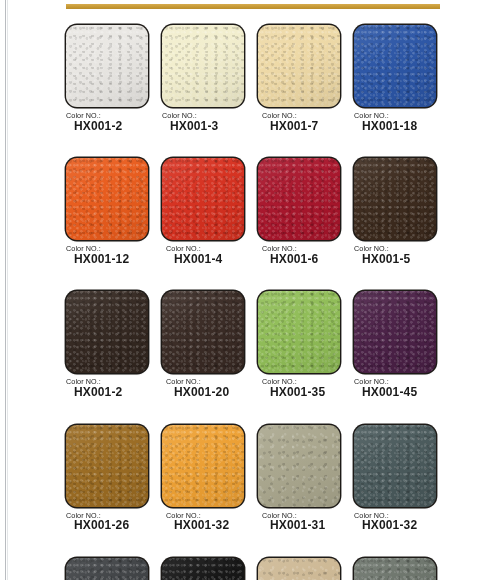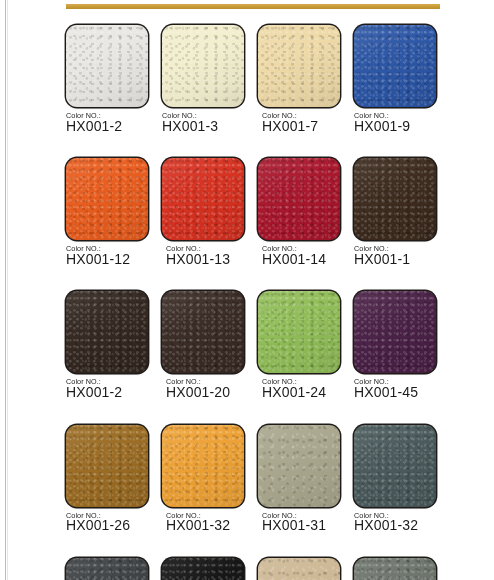--- a/index.html
+++ b/index.html
@@ -116,10 +116,11 @@
     white-space: nowrap;
   }
   .label .code {
-    font-weight: normal;
-    font-size: 14px;
+    font-weight: bold;
+    font-size: 12px;
     line-height: 10.6px;
     letter-spacing: 0.15px;
+    margin-left: 8px;
   }
   
   .label.indent { padding-left: 4px; }

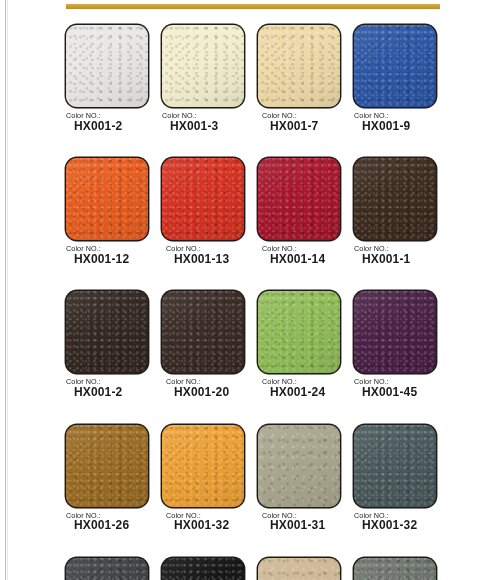--- a/index.html
+++ b/index.html
@@ -159,7 +159,7 @@
         <div class="swatch" style="background: rgb(43, 85, 165);"></div>
         <div class="label">
           <div>Color NO.:</div>
-          <div class="code">HX001-9</div>
+          <div class="code">HX001-18</div>
         </div>
       </div>
     </div>

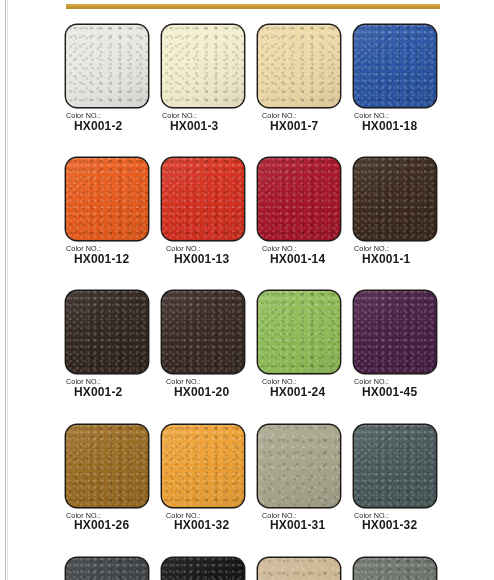--- a/index.html
+++ b/index.html
@@ -175,7 +175,7 @@
         <div class="swatch" style="background: rgb(214, 48, 31);"></div>
         <div class="label indent">
           <div>Color NO.:</div>
-          <div class="code">HX001-13</div>
+          <div class="code">HX001-4</div>
         </div>
       </div>
       <div class="swatch-cell">

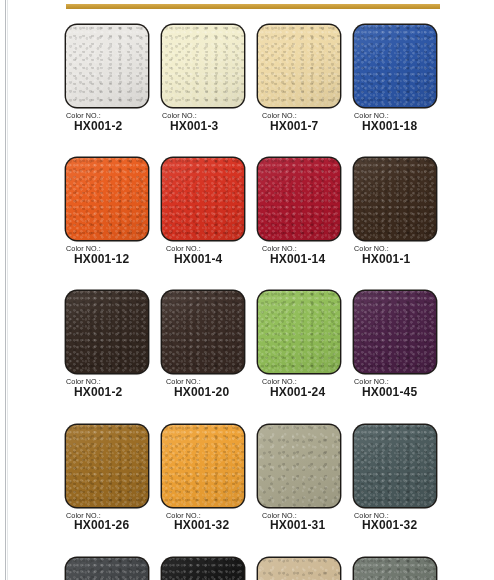--- a/index.html
+++ b/index.html
@@ -182,7 +182,7 @@
         <div class="swatch" style="background: rgb(168, 21, 43);"></div>
         <div class="label indent">
           <div>Color NO.:</div>
-          <div class="code">HX001-14</div>
+          <div class="code">HX001-6</div>
         </div>
       </div>
       <div class="swatch-cell">

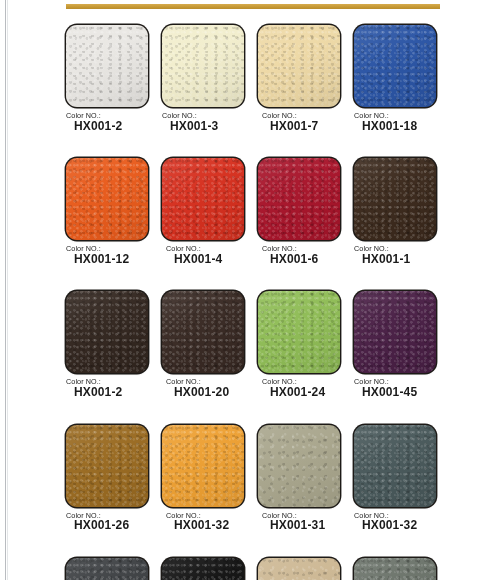--- a/index.html
+++ b/index.html
@@ -189,7 +189,7 @@
         <div class="swatch" style="background: rgb(60, 42, 29);"></div>
         <div class="label">
           <div>Color NO.:</div>
-          <div class="code">HX001-1</div>
+          <div class="code">HX001-5</div>
         </div>
       </div>
     </div>

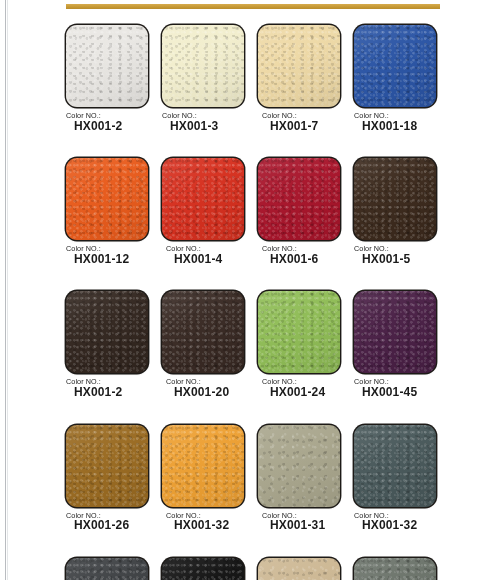--- a/index.html
+++ b/index.html
@@ -212,7 +212,7 @@
         <div class="swatch" style="background: rgb(143, 188, 86);"></div>
         <div class="label indent">
           <div>Color NO.:</div>
-          <div class="code">HX001-24</div>
+          <div class="code">HX001-35</div>
         </div>
       </div>
       <div class="swatch-cell">

